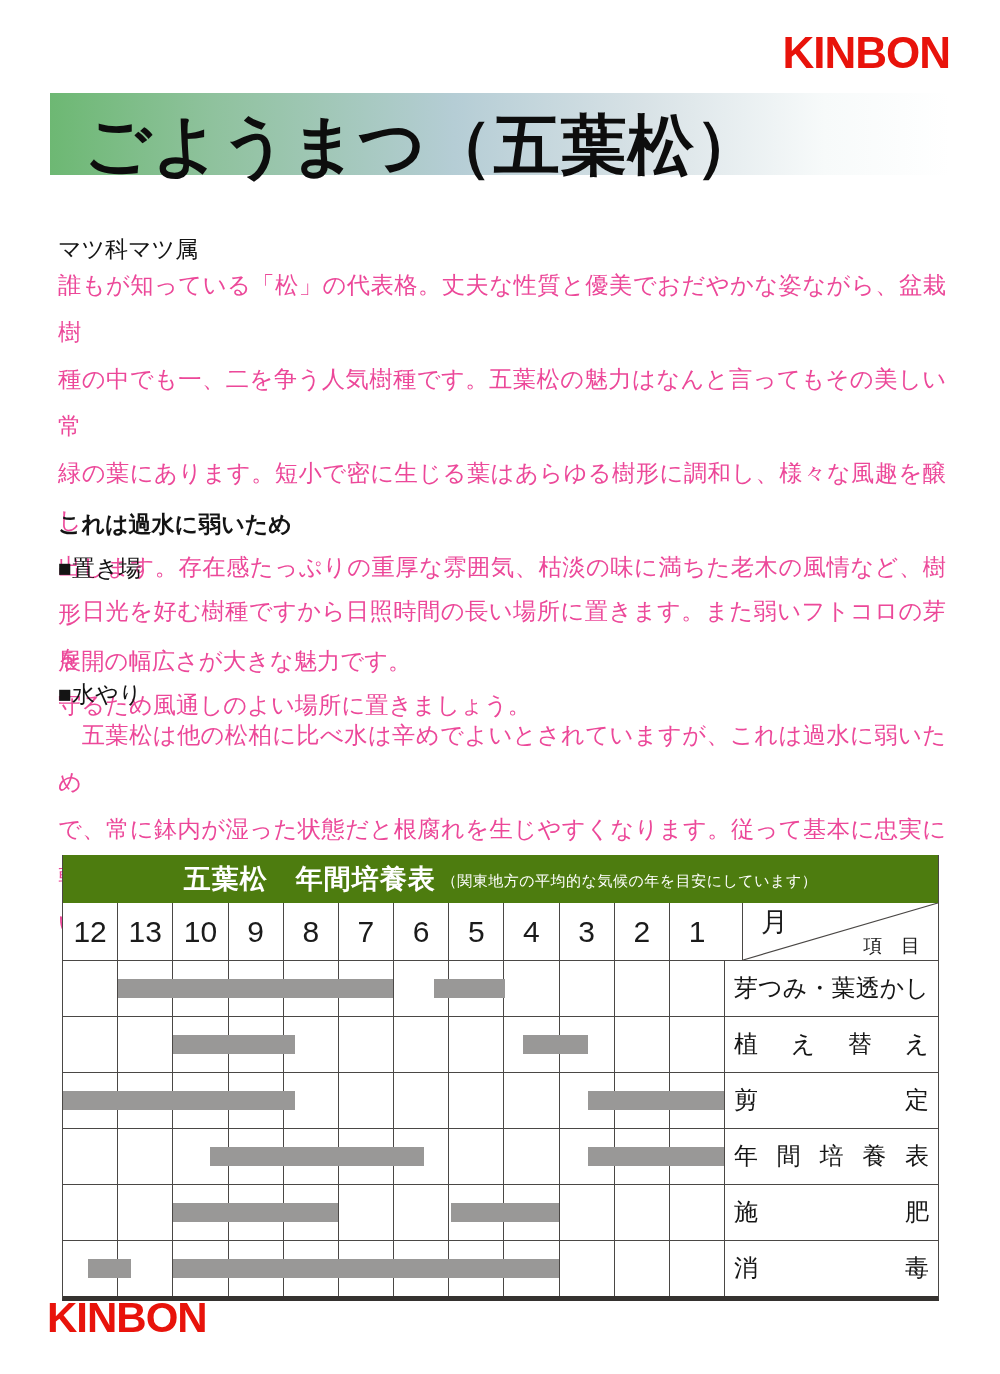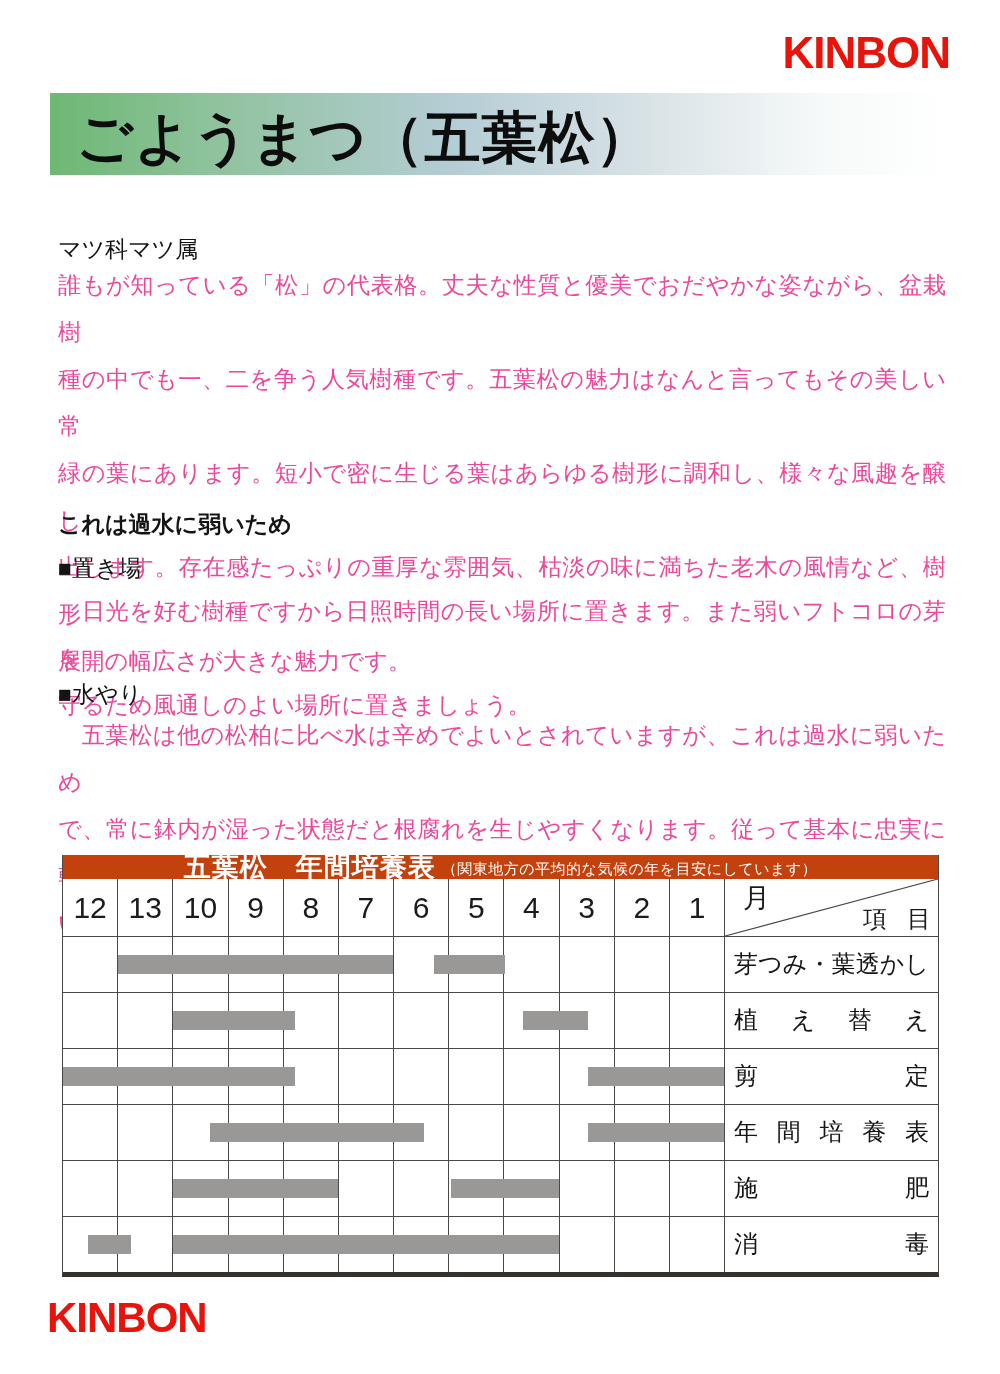--- a/index.html
+++ b/index.html
@@ -22,8 +22,8 @@
     background:linear-gradient(90deg,#6db873 0%,#8fc29d 18%,#b5cdd5 45%,#d8e2e6 66%,#f7fafa 86%,#ffffff 100%);
   }
   .banner h1{
-    margin:4px;font-family:"Liberation Serif","DejaVu Serif",serif;font-weight:700;
-    font-size:56px;line-height:82px;padding-left:22px;color:#0d0d0d;letter-spacing:1px;
+    margin:12px;font-family:"Liberation Serif","DejaVu Serif",serif;font-weight:700;
+    font-size:66px;line-height:82px;padding-left:22px;color:#0d0d0d;letter-spacing:1px;
     white-space:nowrap;
   }
 

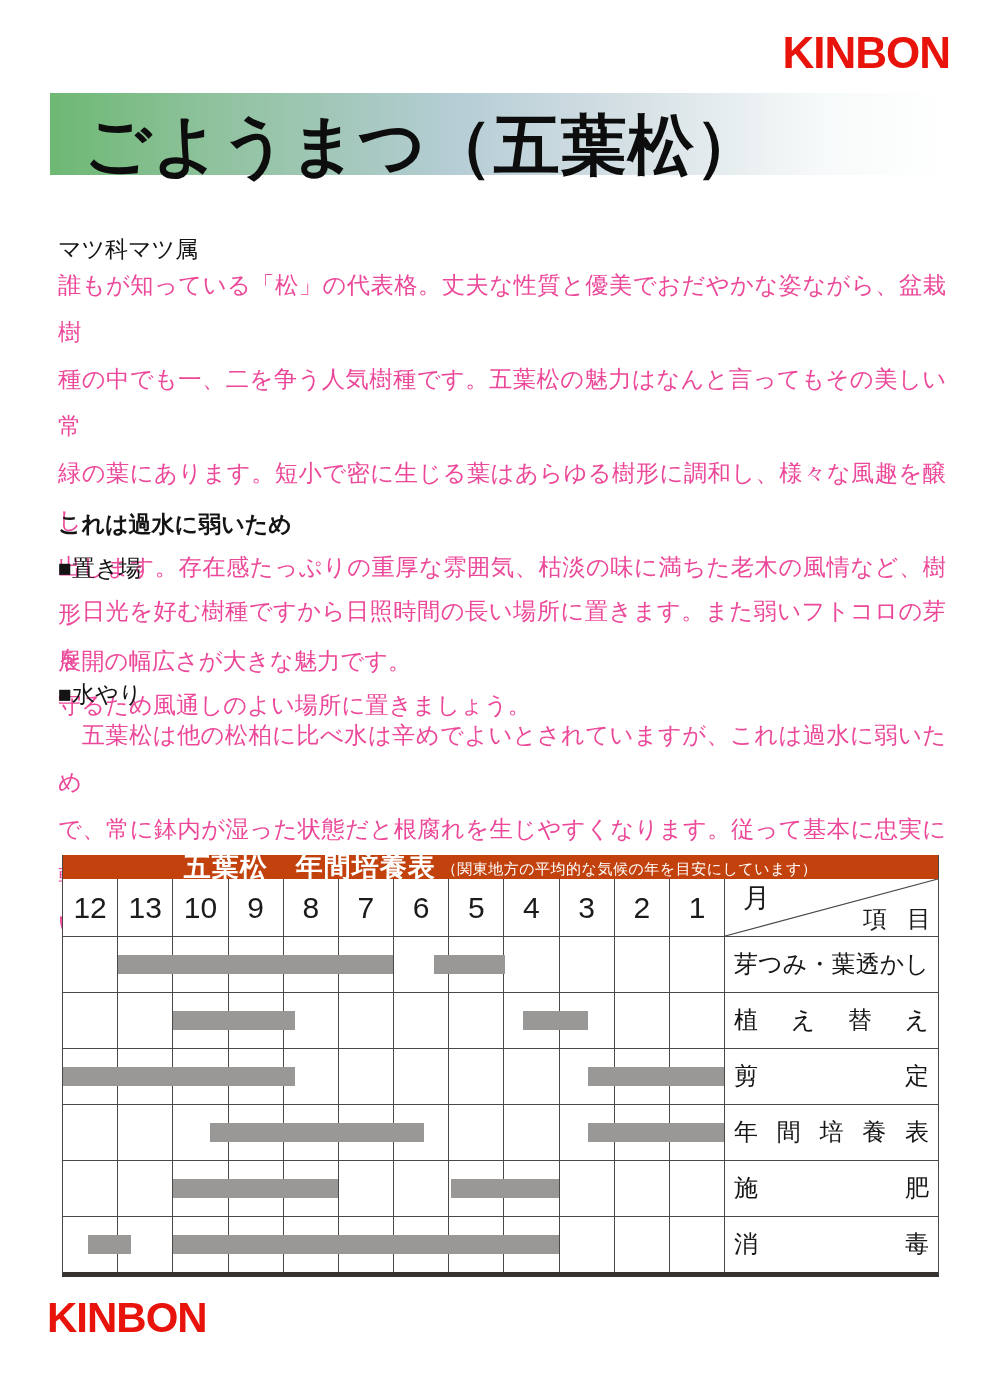--- a/index.html
+++ b/index.html
@@ -42,7 +42,7 @@
     border-bottom:5px solid #35322f;background:#fff;
   }
   .tbar{
-    height:24px;background:#c2410c;display:flex;align-items:center;justify-content:center;
+    height:48px;background:#4d7c0f;display:flex;align-items:center;justify-content:center;
     gap:6px;color:#ffffff;
   }
   .tbar .t1{font-family:"Liberation Serif","DejaVu Serif",serif;font-weight:700;font-size:27px;letter-spacing:1px;}

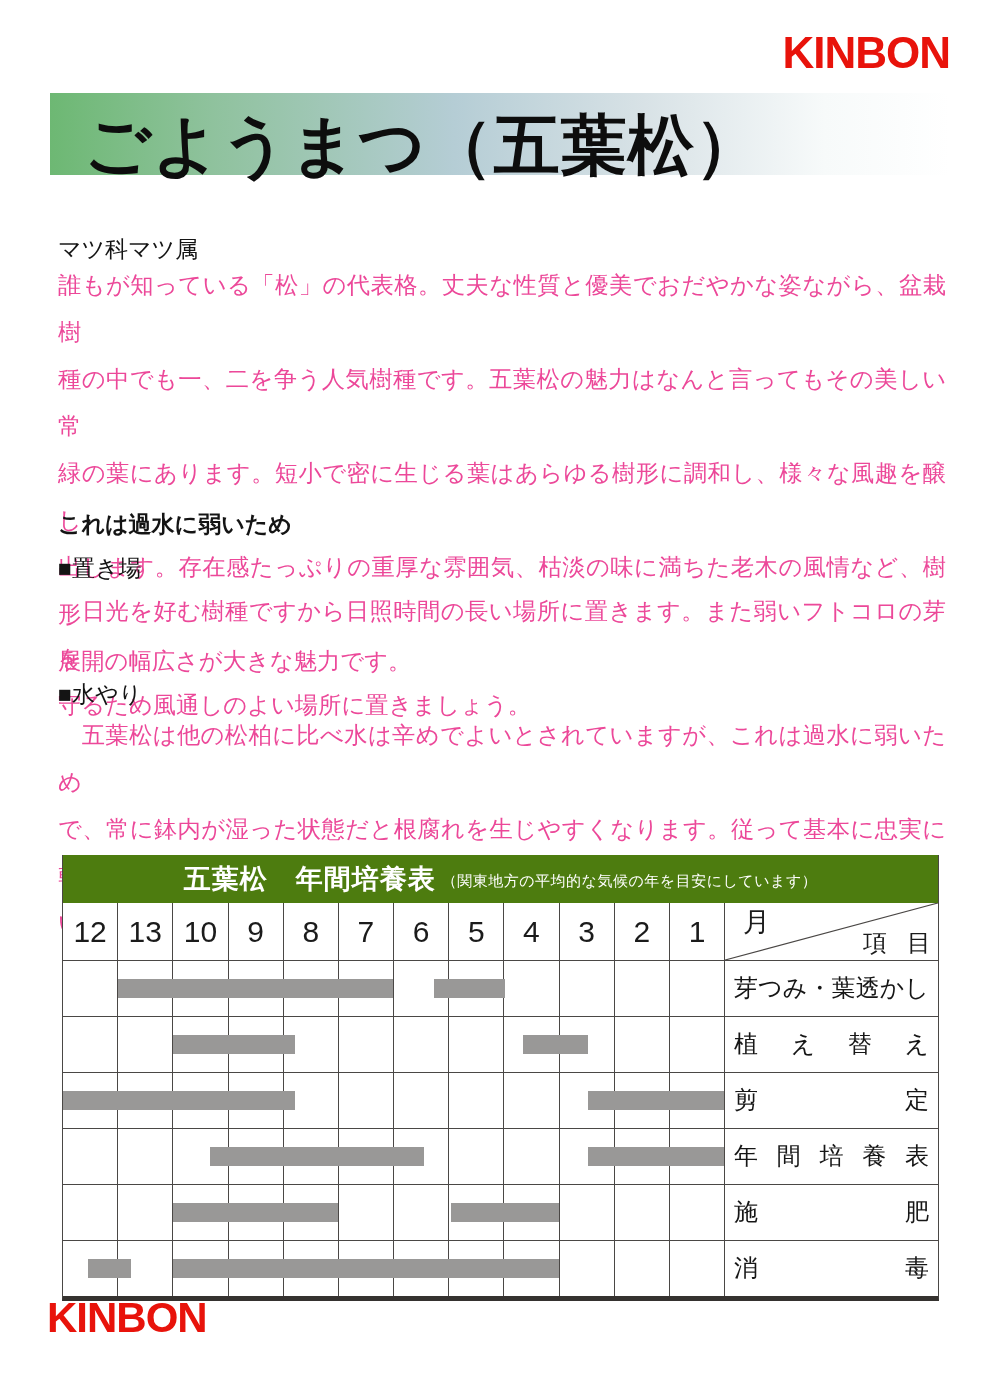--- a/index.html
+++ b/index.html
@@ -47,7 +47,7 @@
   }
   .tbar .t1{font-family:"Liberation Serif","DejaVu Serif",serif;font-weight:700;font-size:27px;letter-spacing:1px;}
   .tbar .t2{font-family:"Liberation Serif","DejaVu Serif",serif;font-size:15px;letter-spacing:0.5px;padding-top:4px;}
-  .thead{display:flex;height:57px;border-bottom:1.6px solid #4a4745;}
+  .thead{display:flex;height:57px;border-bottom:1.6px solid #4a4745;gap:18px;}
   .months{display:flex;width:661px;}
   .mcell{
     flex:1;text-align:center;line-height:57px;font-size:30px;color:#1b1b1b;

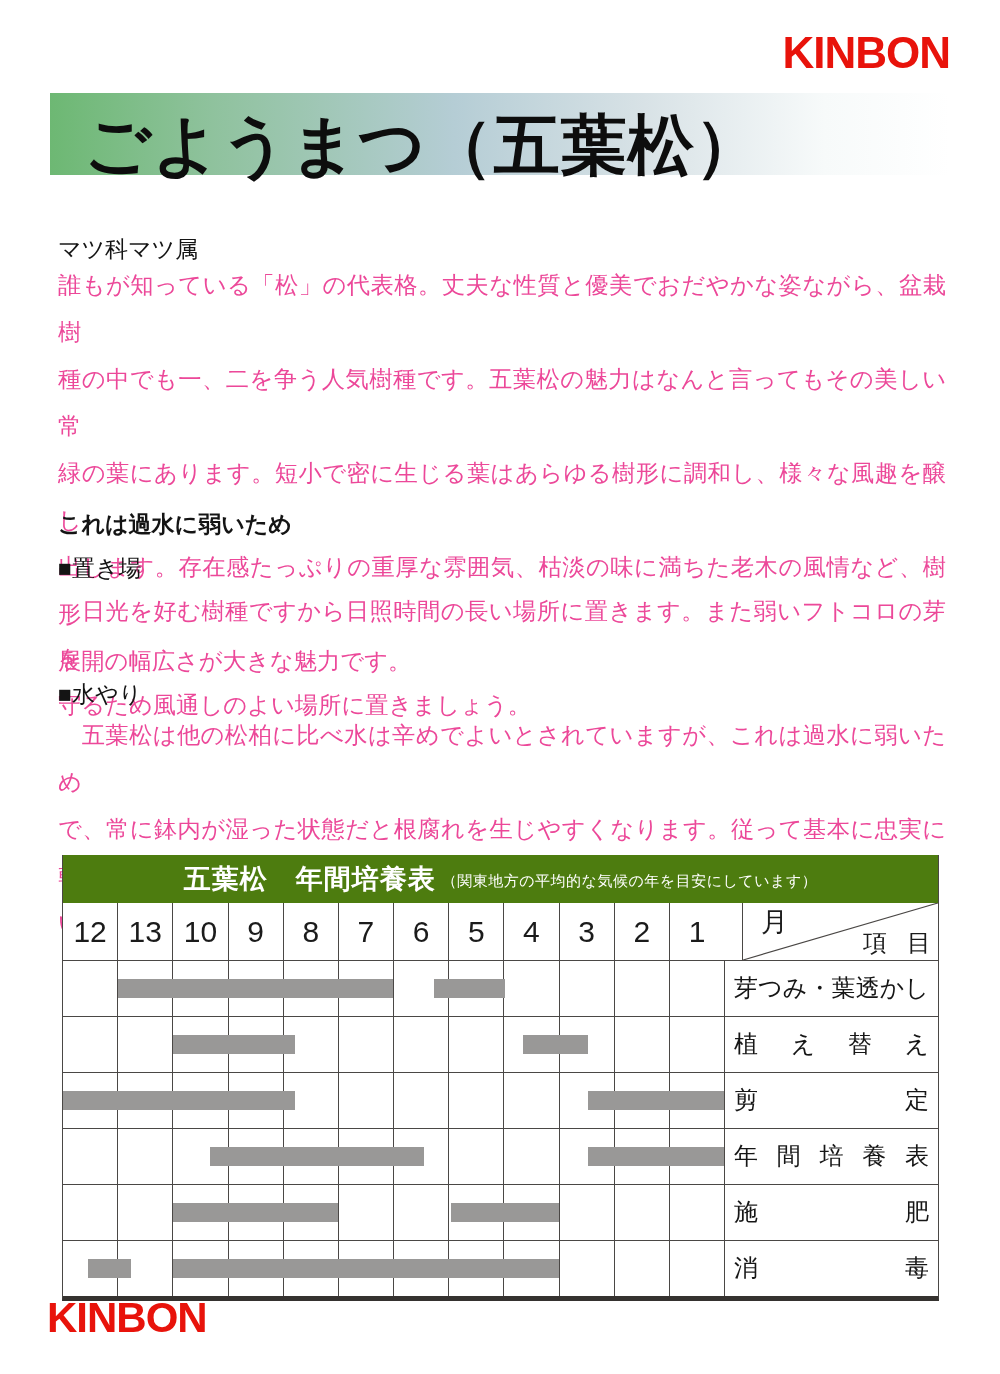--- a/index.html
+++ b/index.html
@@ -57,7 +57,7 @@
           font-family:"Liberation Serif","DejaVu Serif",serif;color:#1b1b1b;}
   .corner svg{position:absolute;inset:0;width:100%;height:100%;}
   .corner .c-month{position:absolute;top:1px;left:18px;font-size:27px;}
-  .corner .c-item{position:absolute;bottom:1px;right:0;font-size:24px;letter-spacing:7px;}
+  .corner .c-item{position:absolute;bottom:1px;right:11px;font-size:19px;letter-spacing:7px;}
   .trow{display:flex;height:55px;border-bottom:1.6px solid #4a4745;}
   .trow:last-child{border-bottom:none;}
   .bars-area{width:661px;position:relative;display:flex;}

